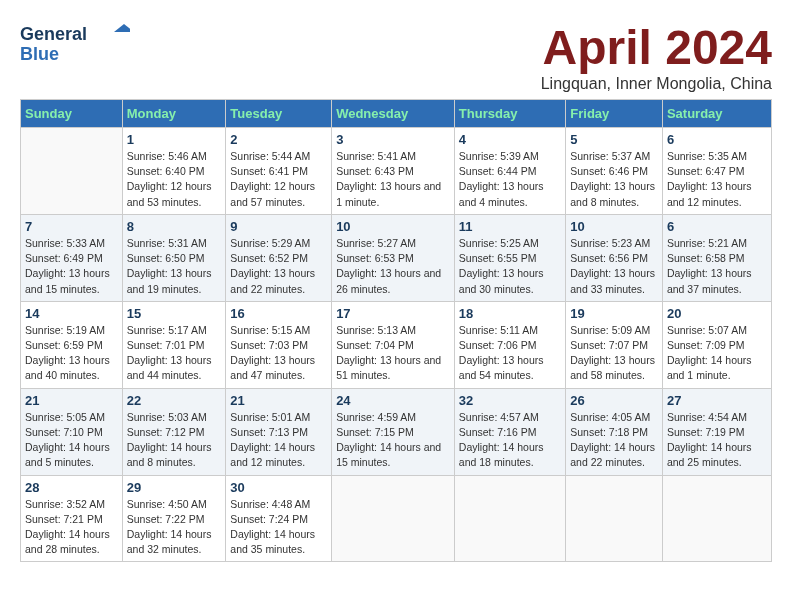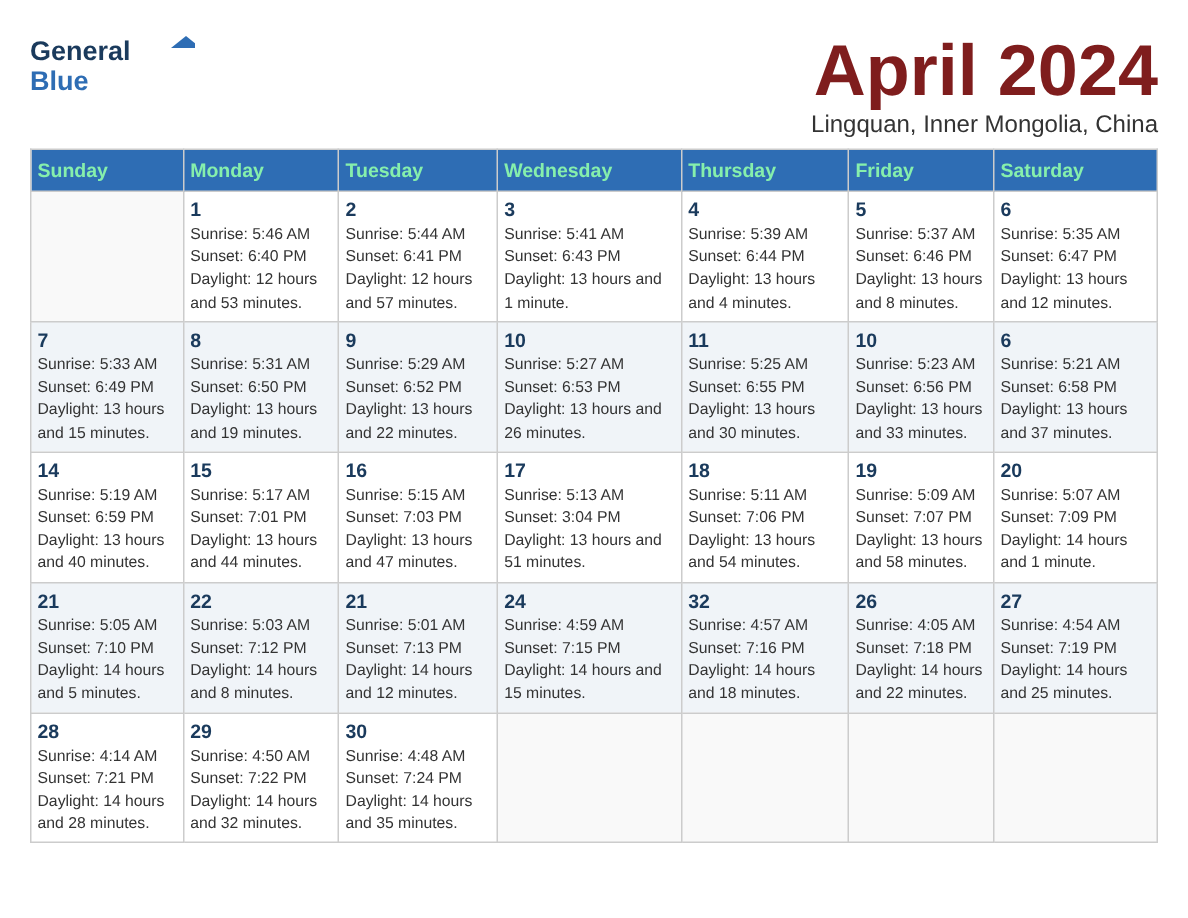--- a/index.html
+++ b/index.html
@@ -227,7 +227,7 @@
         <td>
           <div class="day-num">17</div>
           <div class="day-info">Sunrise: 5:13 AM
-Sunset: 3:04 PM
+Sunset: 7:04 PM
 Daylight: 13 hours
 and 51 minutes.</div>
         </td>

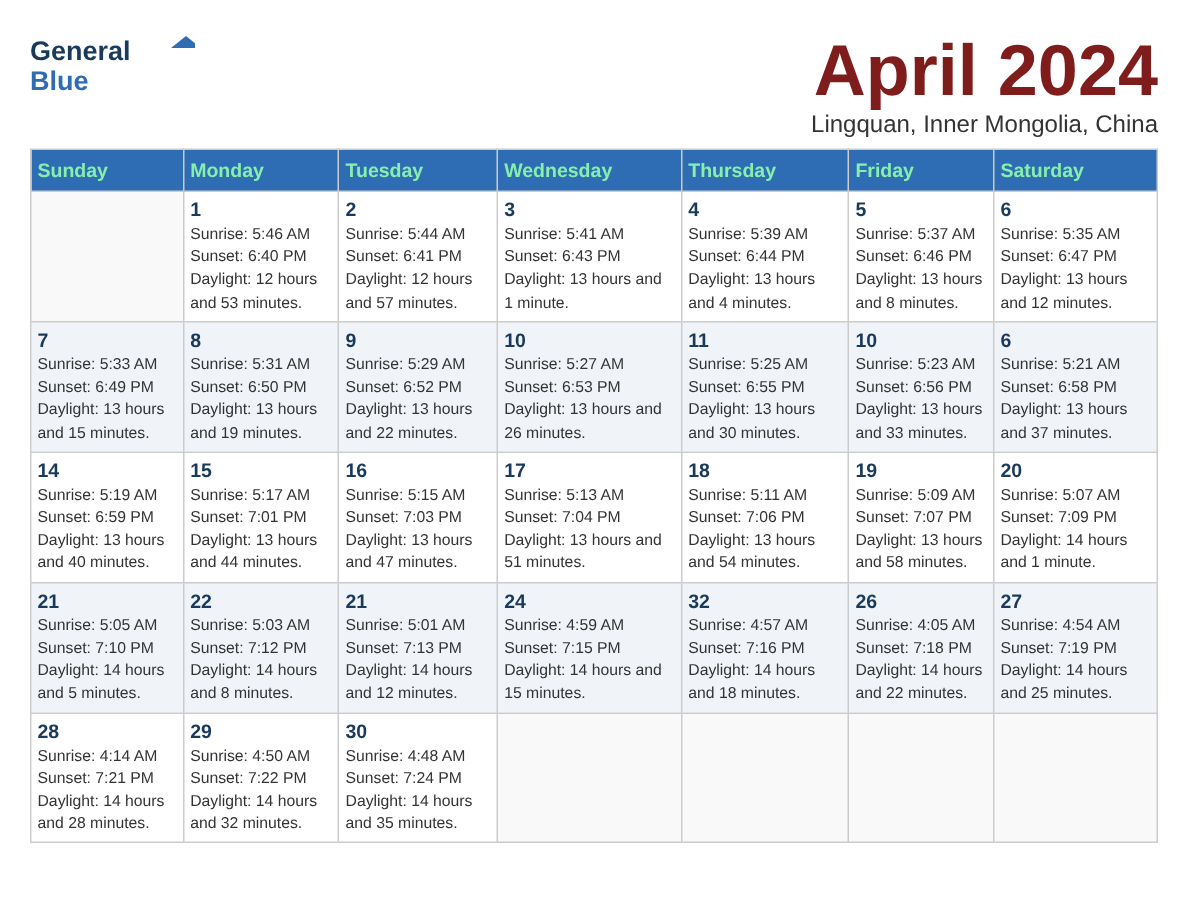--- a/index.html
+++ b/index.html
@@ -307,7 +307,7 @@
       <tr>
         <td>
           <div class="day-num">28</div>
-          <div class="day-info">Sunrise: 4:14 AM
+          <div class="day-info">Sunrise: 3:52 AM
 Sunset: 7:21 PM
 Daylight: 14 hours
 and 28 minutes.</div>

